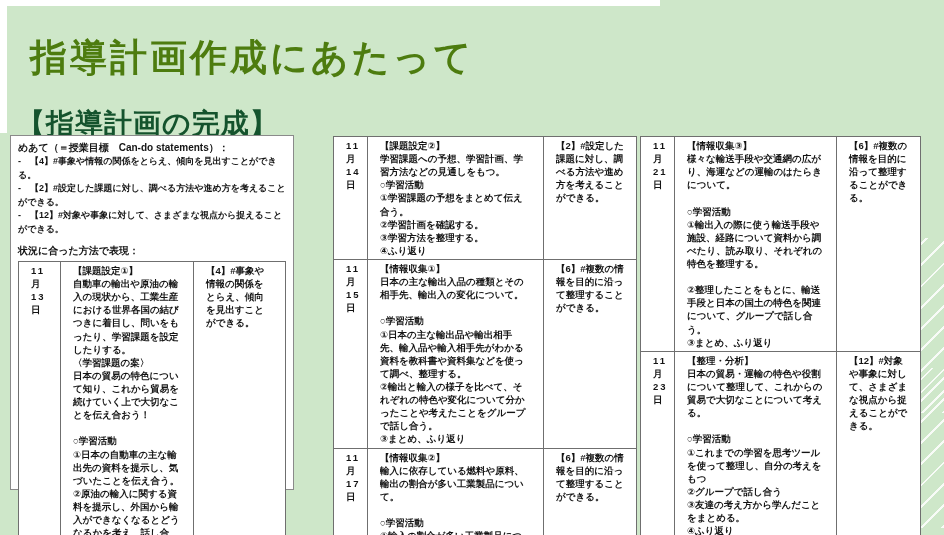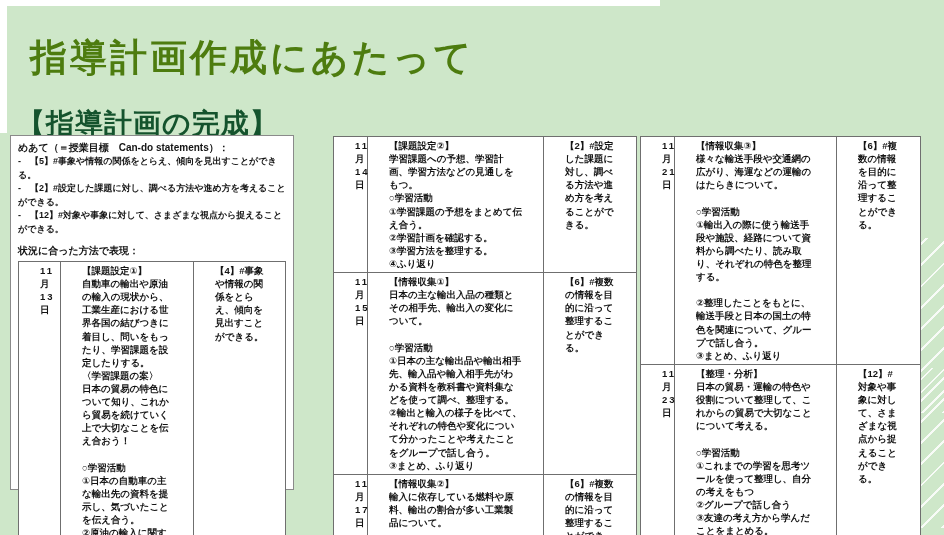--- a/index.html
+++ b/index.html
@@ -50,7 +50,7 @@
   table.plan td,table.plan th{
     border:1px solid #6f6f6f;vertical-align:top;
     font-size:9.5px;font-weight:bold;line-height:1.38;
-    padding:2px 21px;box-sizing:border-box;
+    padding:2px 12px;box-sizing:border-box;
   }
   #left-table{width:100%;margin-top:3px;}
   #left-table th{text-align:center;vertical-align:middle;padding:1px 2px;font-size:9.5px;}

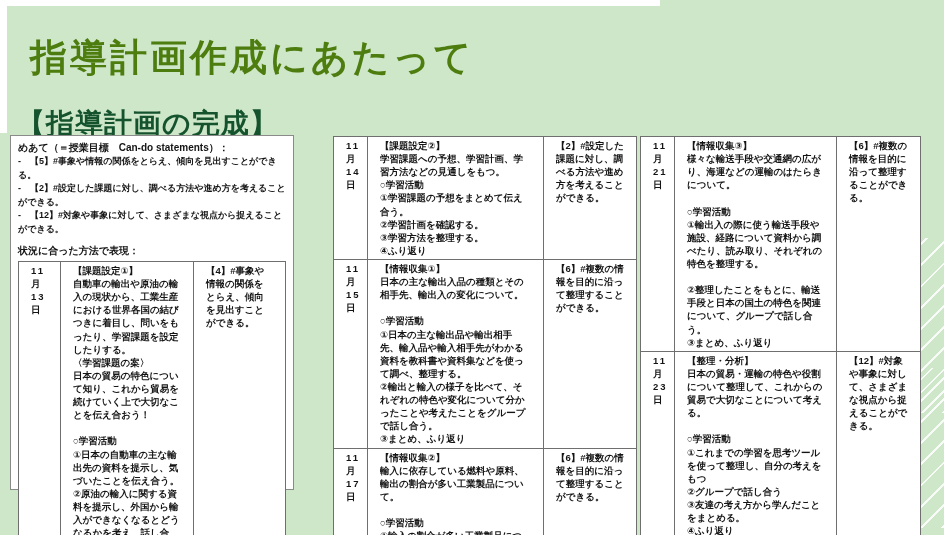--- a/index.html
+++ b/index.html
@@ -82,7 +82,7 @@
 
 <div class="panel" id="left-panel">
   <div class="goals-heading">めあて（＝授業目標　Can-do statements）：</div>
-  <div class="goals-item">-　【5】#事象や情報の関係をとらえ、傾向を見出すことができる。</div>
+  <div class="goals-item">-　【4】#事象や情報の関係をとらえ、傾向を見出すことができる。</div>
   <div class="goals-item">-　【2】#設定した課題に対し、調べる方法や進め方を考えることができる。</div>
   <div class="goals-item">-　【12】#対象や事象に対して、さまざまな視点から捉えることができる。</div>
   <div class="flow-heading">状況に合った方法で表現：</div>

